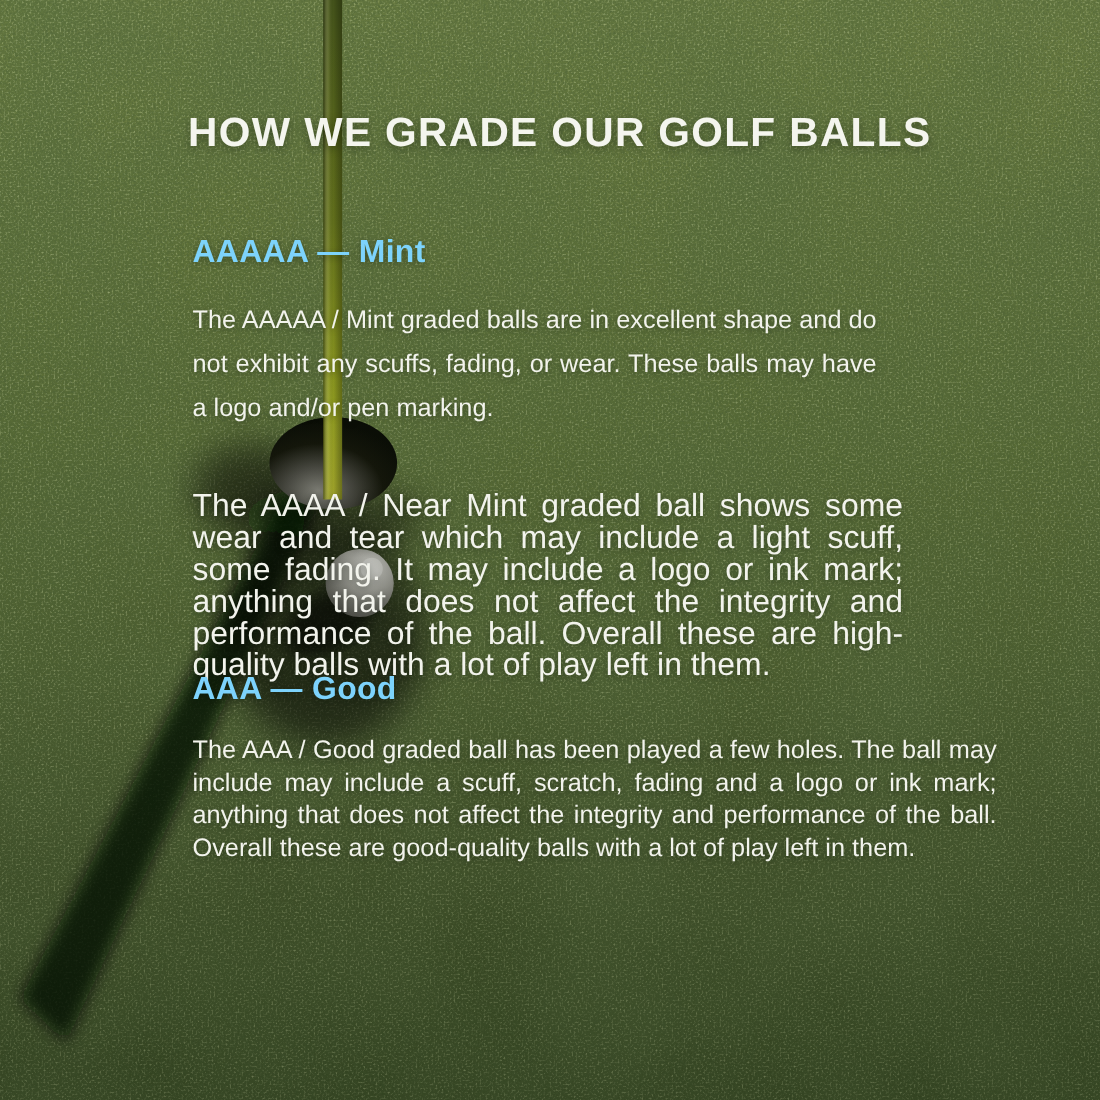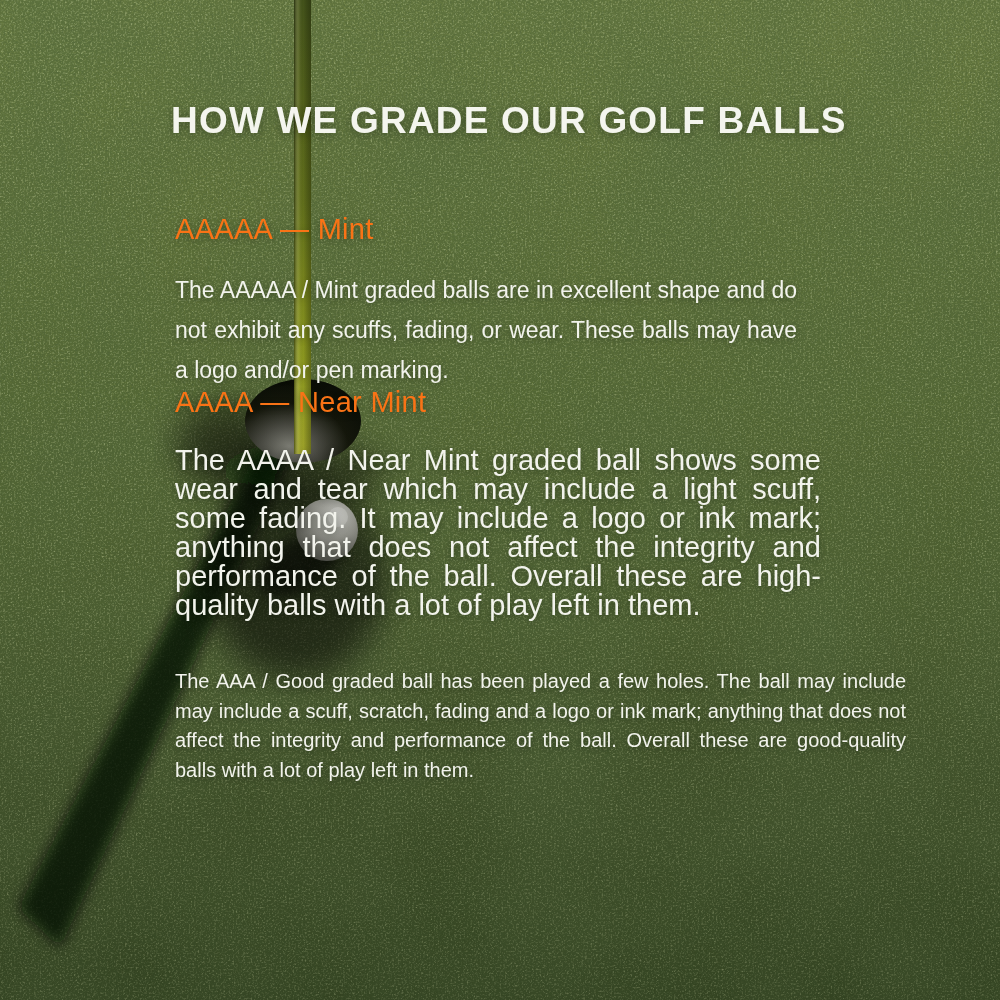--- a/index.html
+++ b/index.html
@@ -19,8 +19,8 @@
   }
   .grade-heading{
     position:absolute;left:175px;
-    font-size:29px;font-weight:400;letter-spacing:0.3px;
-    color:#f97316;white-space:nowrap;
+    font-size:29px;font-weight:700;letter-spacing:0.3px;
+    color:#7dd3fc;white-space:nowrap;
     text-shadow:0 2px 7px rgba(10,16,6,0.35);
   }
   .grade-body{

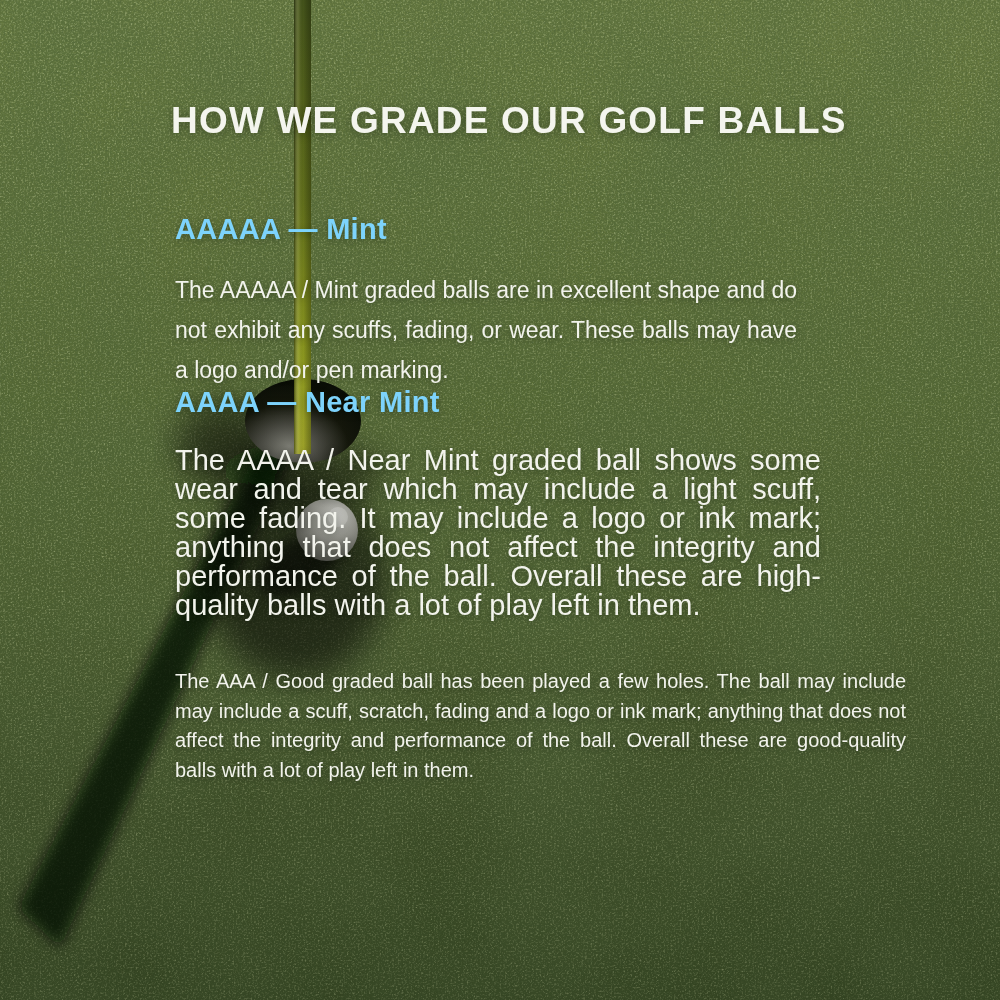--- a/index.html
+++ b/index.html
@@ -130,7 +130,6 @@
     <div class="grade-heading h-mint">AAAAA — Mint</div>
     <div class="grade-body p-mint">The AAAAA / Mint graded balls are in excellent shape and do not exhibit any scuffs, fading, or wear. These balls may have a logo and/or pen marking.</div>
 
-    <div class="grade-heading h-nearmint">AAAA — Near Mint</div>
     <div class="grade-body p-nearmint">The AAAA / Near Mint graded ball shows some wear and tear which may include a light scuff, some fading. It may include a logo or ink mark; anything that does not affect the integrity and performance of the ball. Overall these are high-quality balls with a lot of play left in them.</div>
 
     <div class="grade-body p-good">The AAA / Good graded ball has been played a few holes. The ball may include may include a scuff, scratch, fading and a logo or ink mark; anything that does not affect the integrity and performance of the ball. Overall these are good-quality balls with a lot of play left in them.</div>

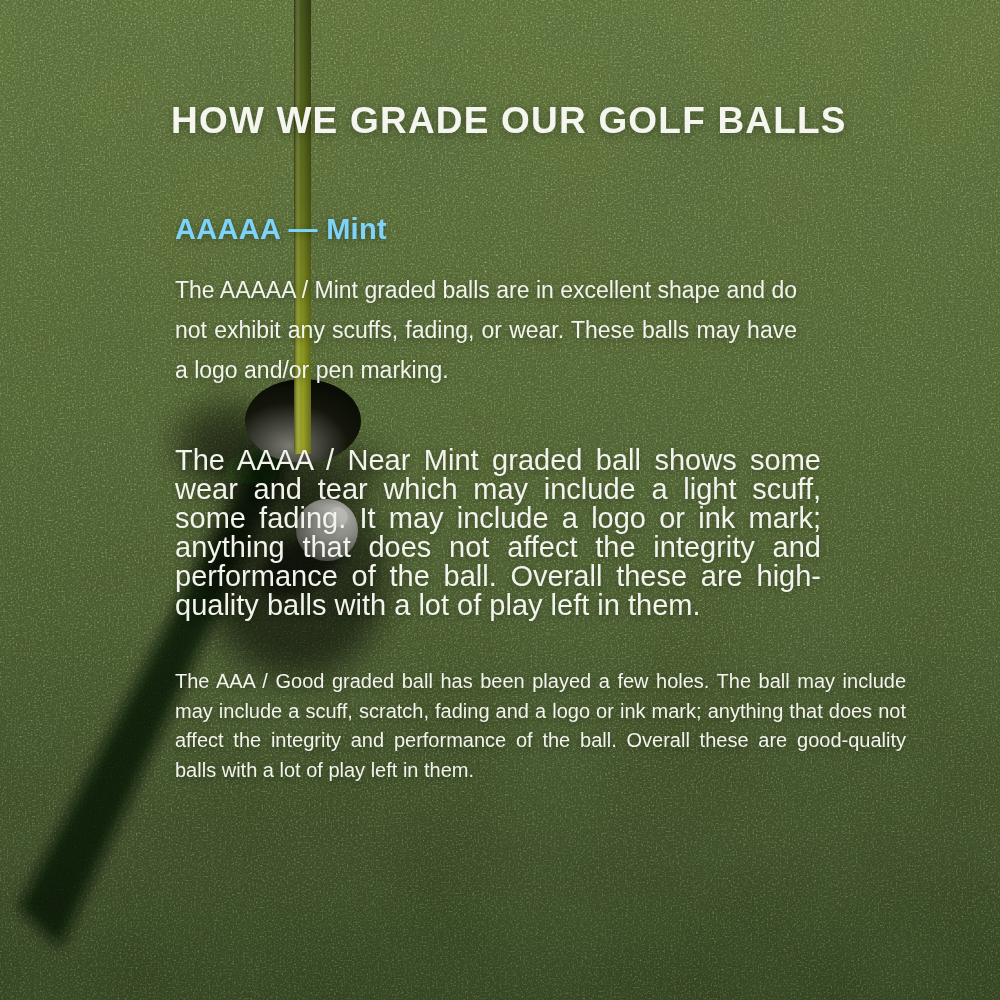--- a/index.html
+++ b/index.html
@@ -132,6 +132,7 @@
 
     <div class="grade-body p-nearmint">The AAAA / Near Mint graded ball shows some wear and tear which may include a light scuff, some fading. It may include a logo or ink mark; anything that does not affect the integrity and performance of the ball. Overall these are high-quality balls with a lot of play left in them.</div>
 
+    <div class="grade-heading h-good">AAA — Good</div>
     <div class="grade-body p-good">The AAA / Good graded ball has been played a few holes. The ball may include may include a scuff, scratch, fading and a logo or ink mark; anything that does not affect the integrity and performance of the ball. Overall these are good-quality balls with a lot of play left in them.</div>
   </div>
 

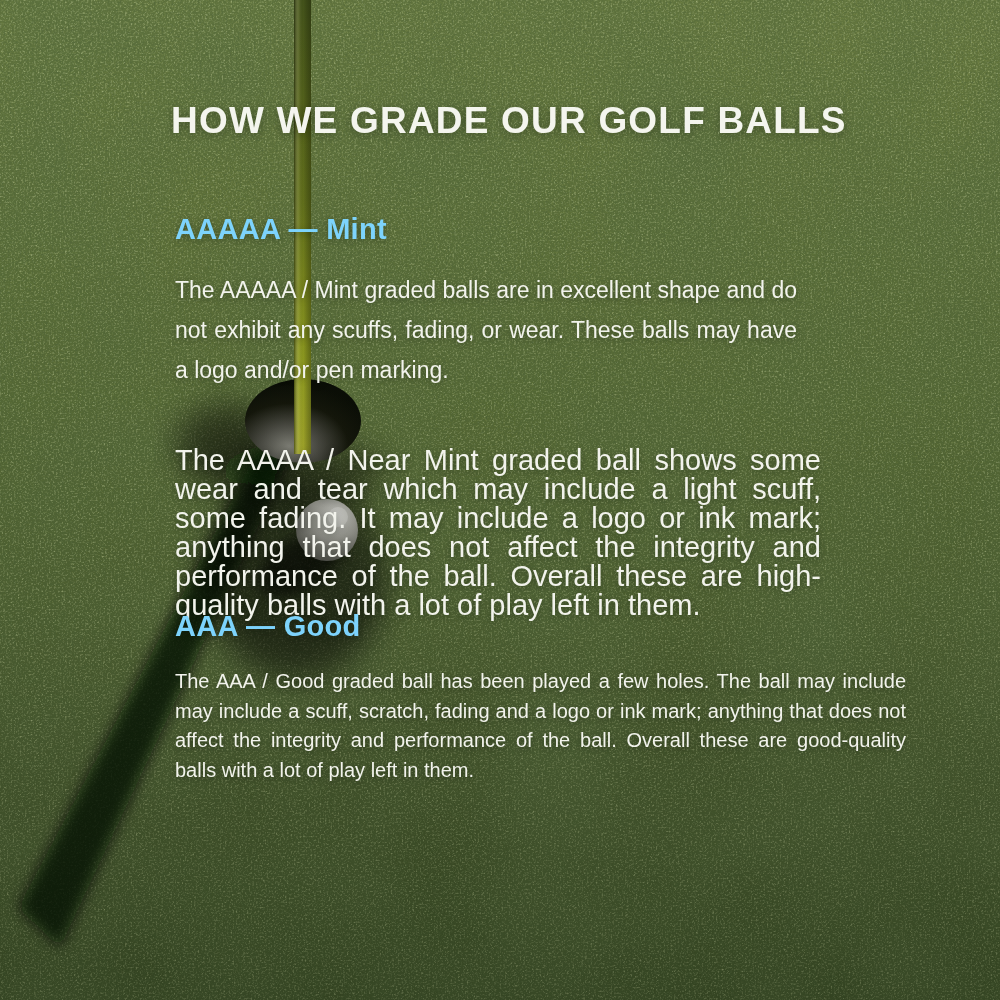--- a/index.html
+++ b/index.html
@@ -34,7 +34,7 @@
   .h-nearmint{top:386px;}
   .p-nearmint{top:446px;width:646px;font-size:29px;line-height:29px;}
   .h-good{top:610px;}
-  .p-good{top:667px;width:731px;font-size:20px;line-height:29.5px;}
+  .p-good{top:667px;width:731px;font-size:23px;line-height:29.5px;}
 </style>
 </head>
 <body>

